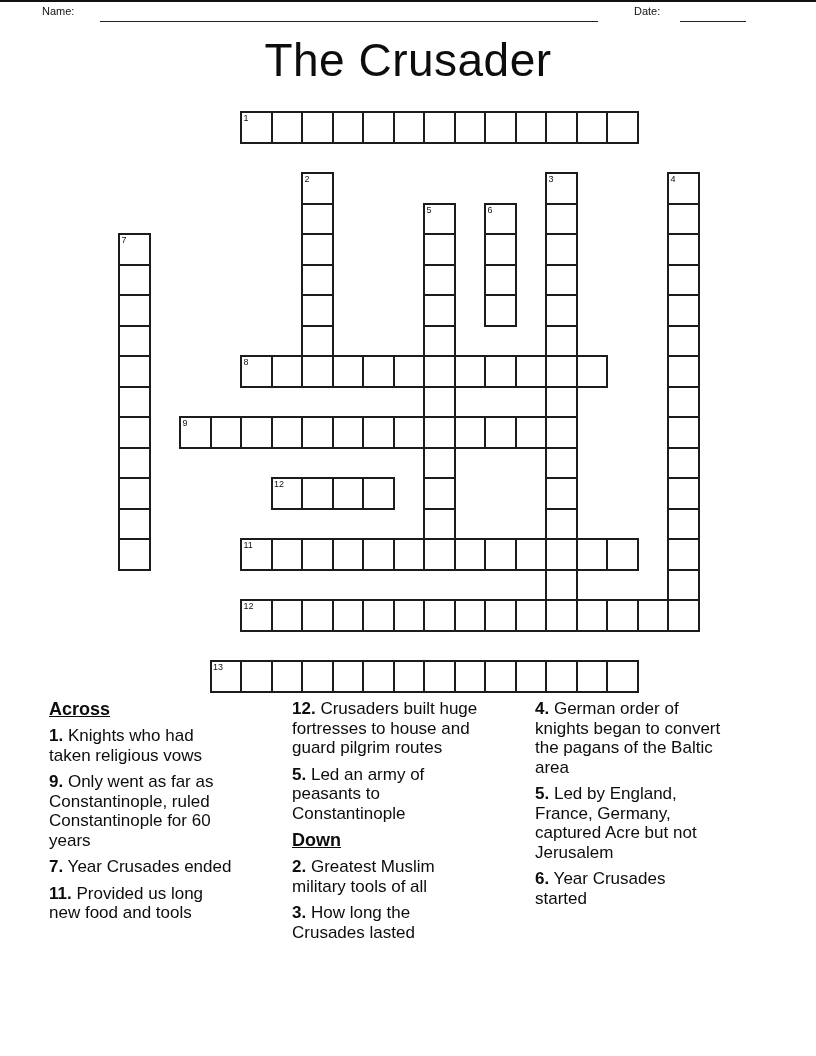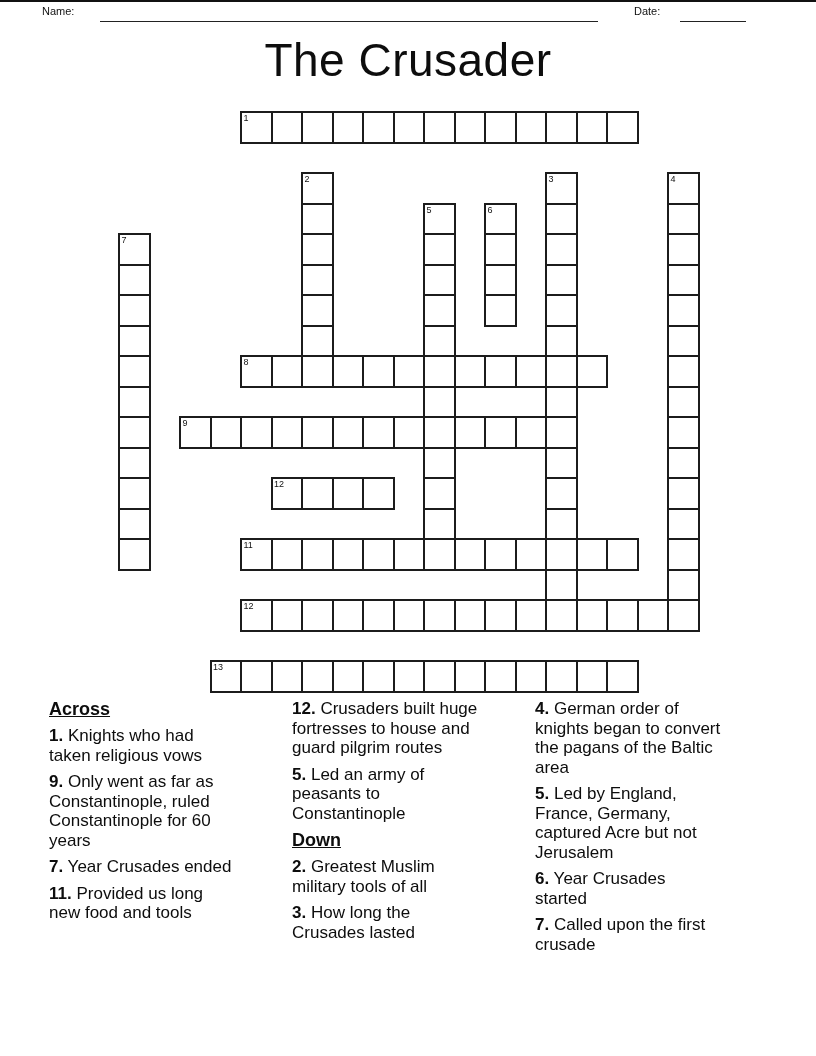--- a/index.html
+++ b/index.html
@@ -263,8 +263,6 @@
 Jerusalem</span></p>
     <p class="clue"><span class="num">6.</span> <span class="txt">Year Crusades
 started</span></p>
-    <p class="clue"><span class="num">7.</span> <span class="txt">Called upon the first
-crusade</span></p>
   </div>
 </div>
 

